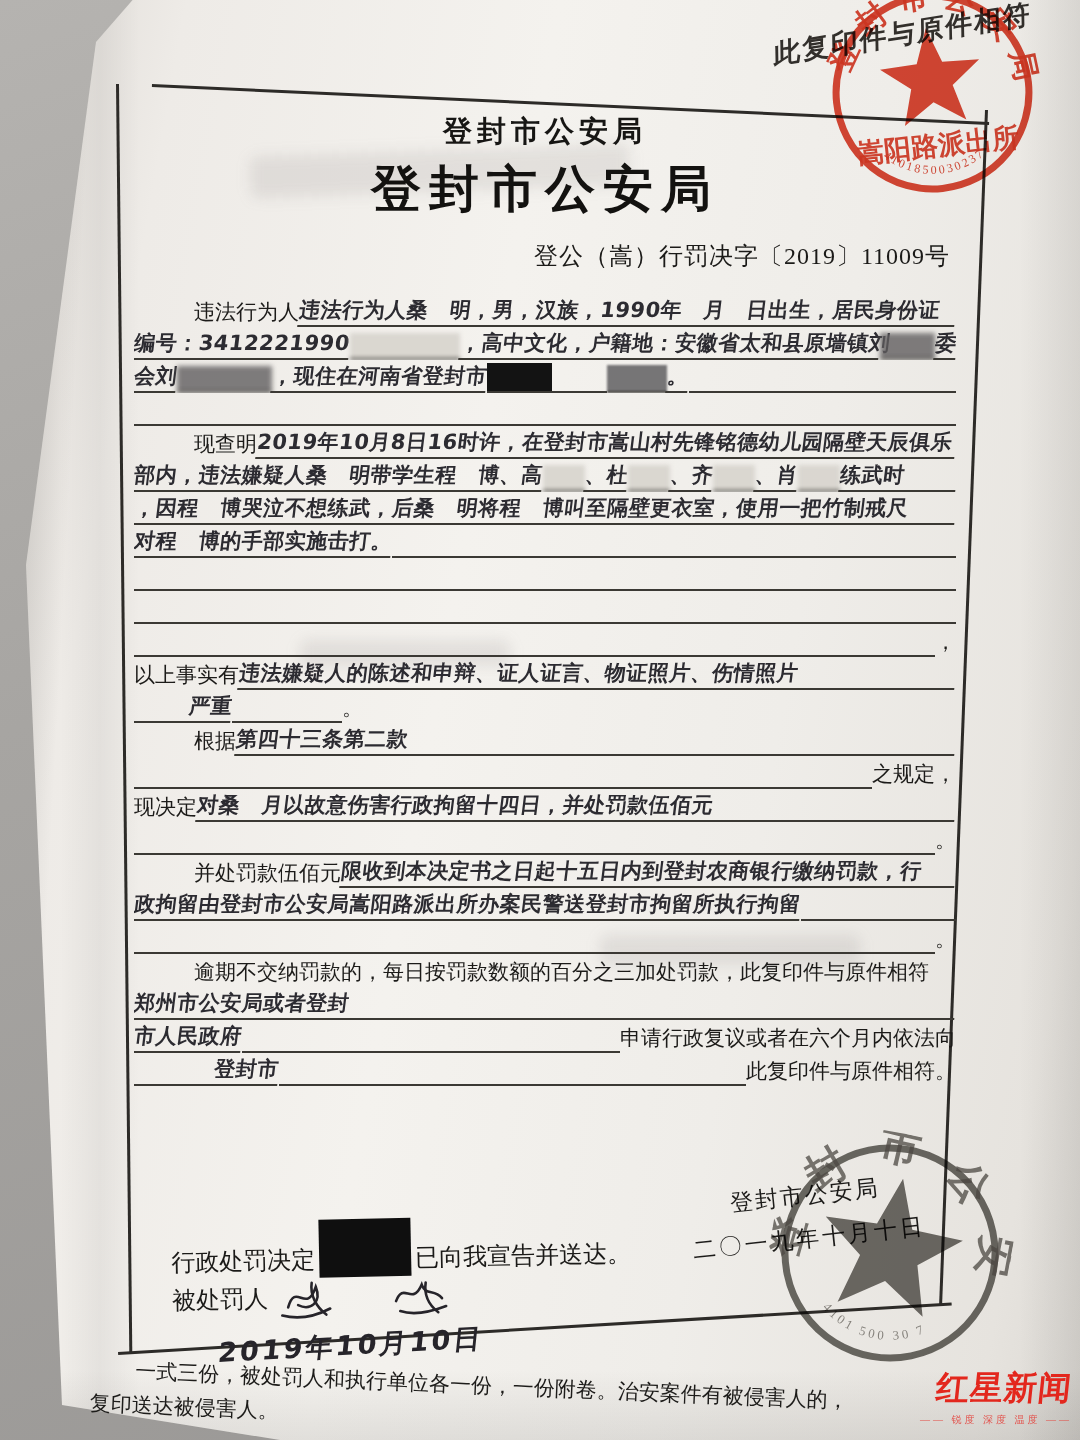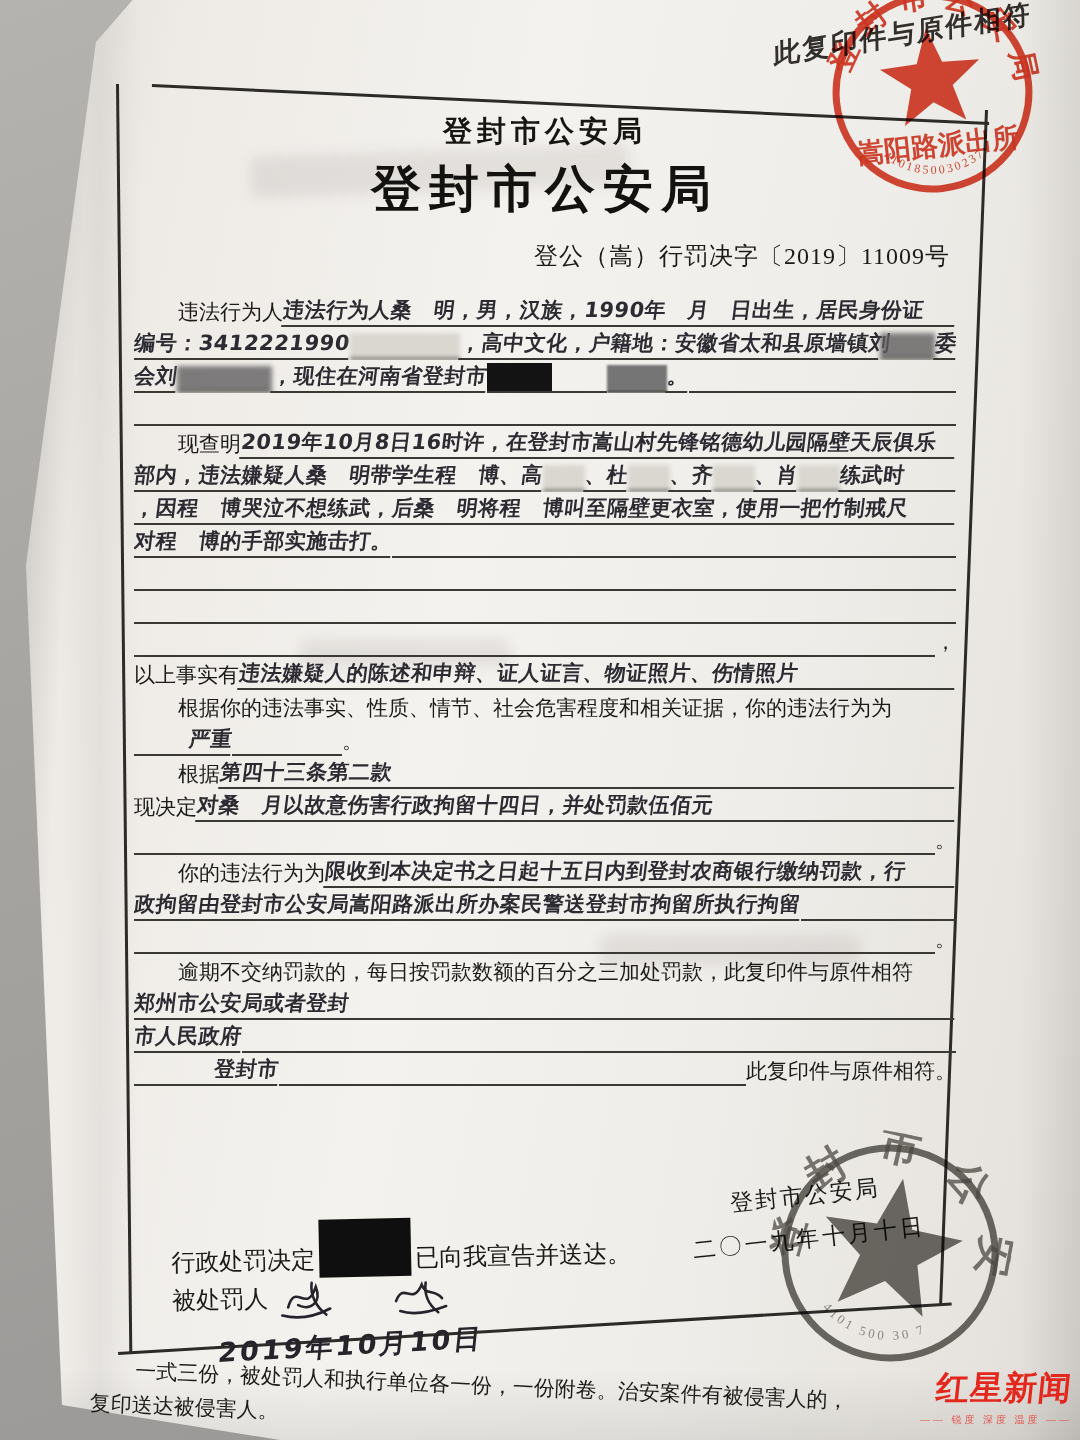--- a/index.html
+++ b/index.html
@@ -54,7 +54,7 @@
   .seg.hand{font-family:"DejaVu Sans",sans-serif;font-weight:600;color:#2c2b31;
     transform:skewX(-7deg);letter-spacing:.5px;}
   .seg.u{border-bottom:2px solid #3b3934;}
-  .seg.ind{margin-left:44px;}
+  .seg.ind{margin-left:60px;}
   .seg.grow{flex:1 1 20px;min-width:8px;}
   .seg.blank{height:8px;}
   .seg.wipe{height:24px;background:rgba(216,213,207,.95);filter:blur(2px);}

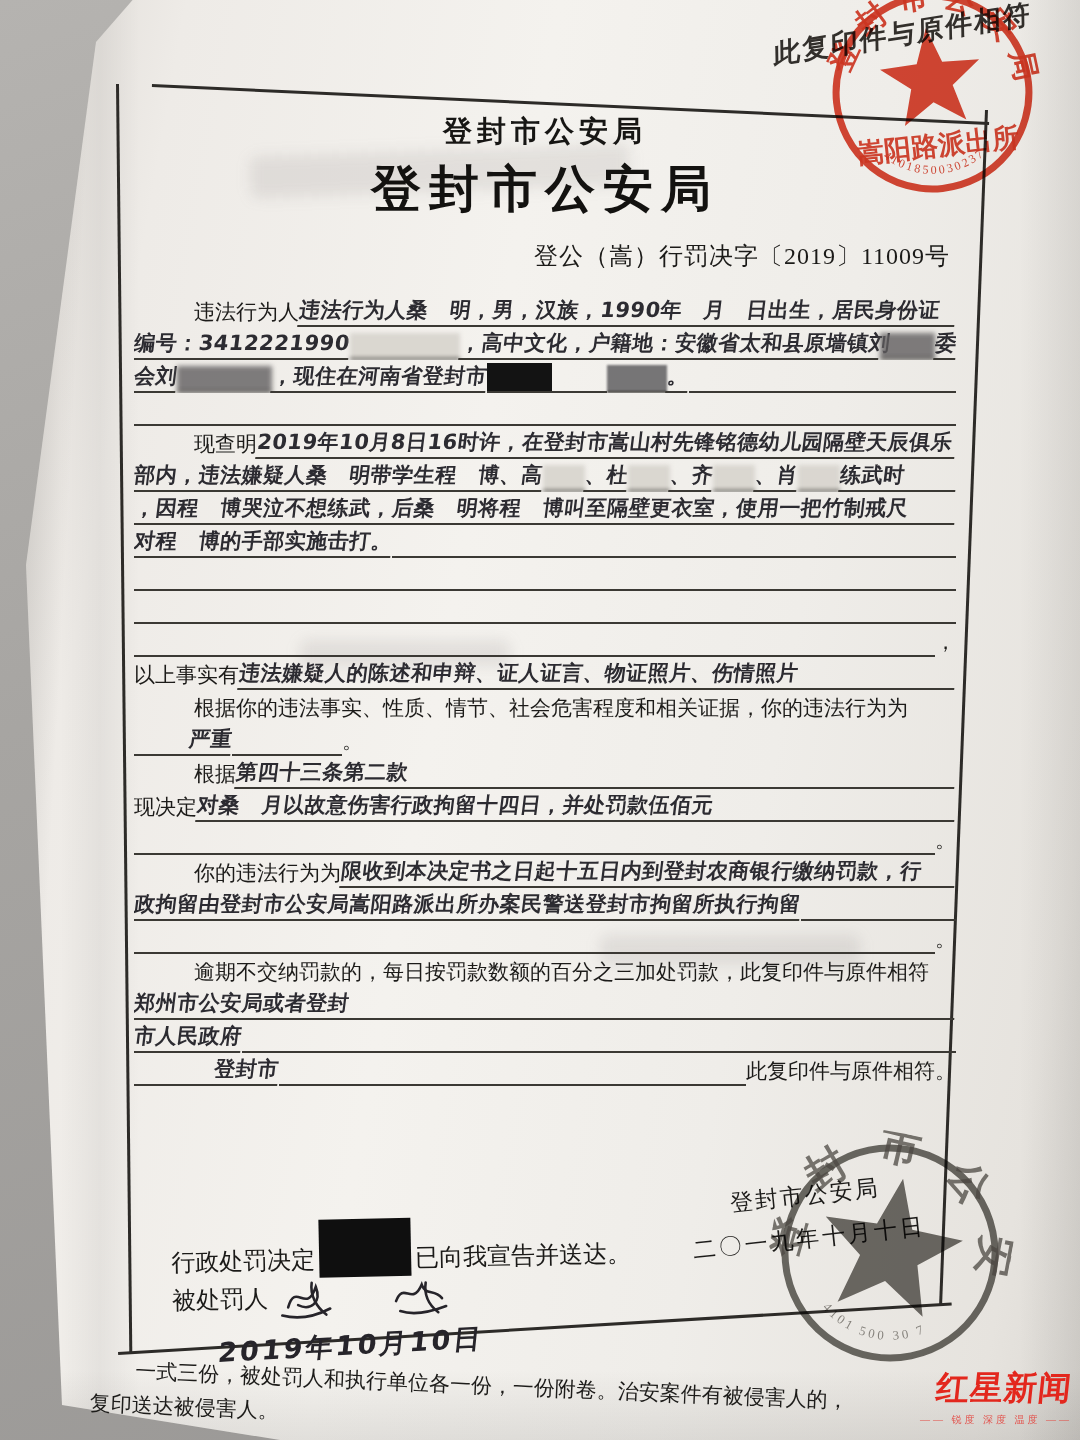--- a/index.html
+++ b/index.html
@@ -178,9 +178,6 @@
     <div class="line">
       <span class="seg print">以上事实有</span>
       <span class="seg hand u grow">违法嫌疑人的陈述和申辩、证人证言、物证照片、伤情照片</span>
-    </div>
-    <div class="line">
-      <span class="seg print ind">根据你的违法事实、性质、情节、社会危害程度和相关证据，你的违法行为为</span>
     </div>
     <div class="line">
       <span class="seg blank u" style="width: 55px;"></span>

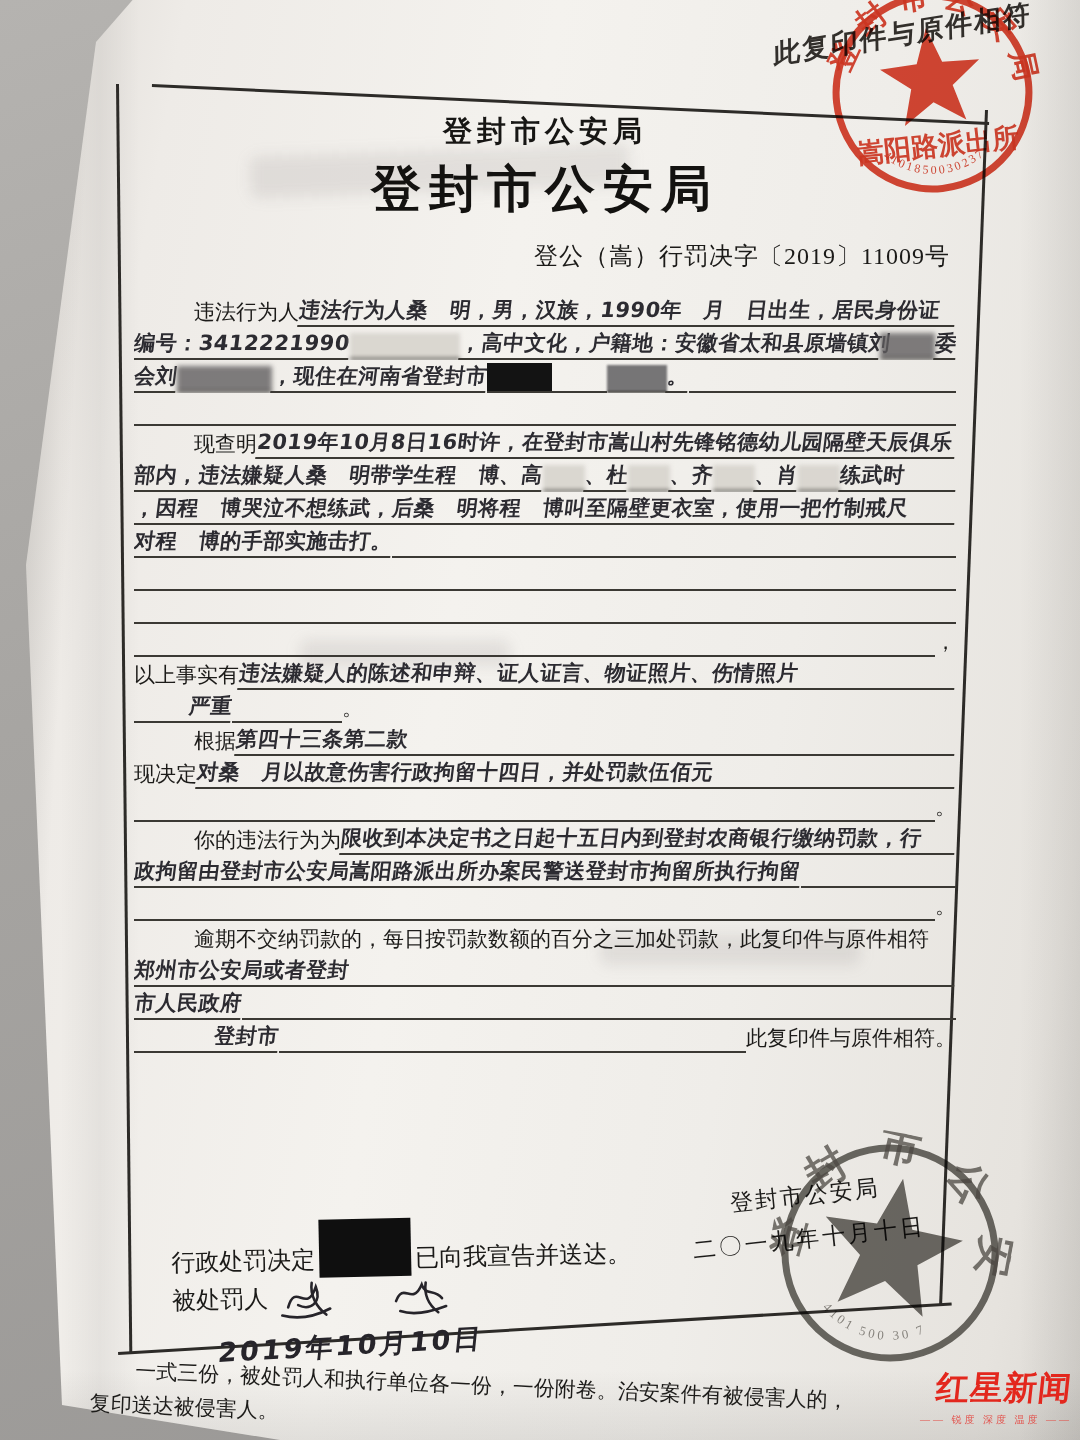--- a/index.html
+++ b/index.html
@@ -188,6 +188,10 @@
     <div class="line">
       <span class="seg print ind">根据</span>
       <span class="seg hand u grow">第四十三条第二款</span>
+    </div>
+    <div class="line">
+      <span class="seg blank u grow"></span>
+      <span class="seg print">之规定，</span>
     </div>
     <div class="line">
       <span class="seg print">现决定</span>

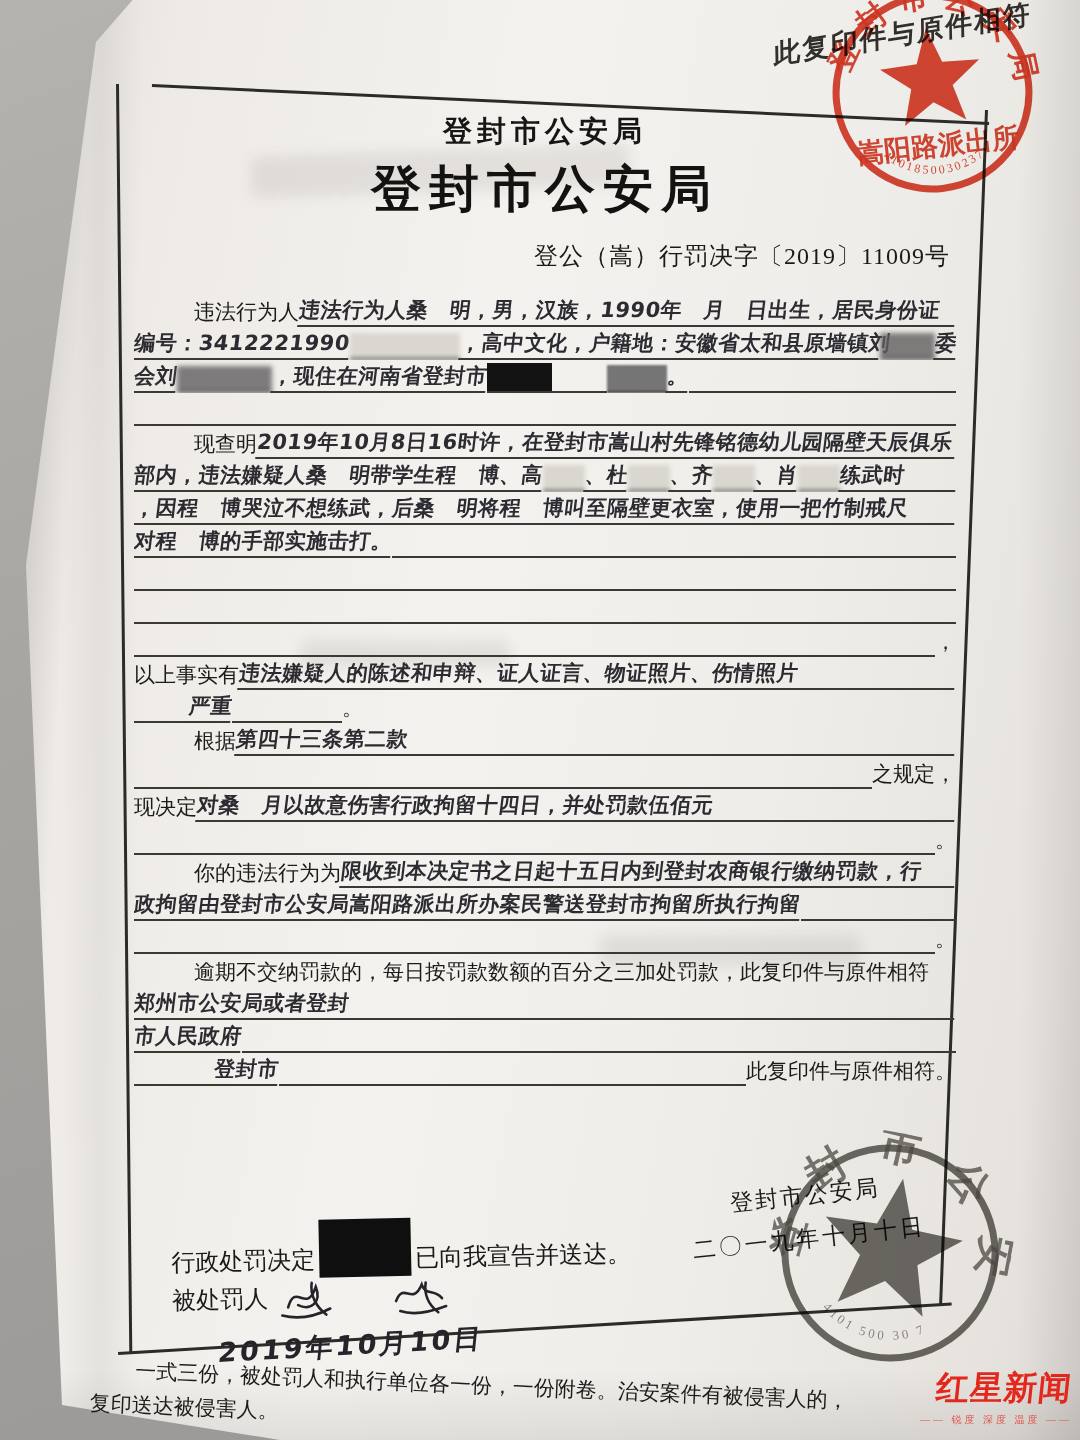--- a/index.html
+++ b/index.html
@@ -202,7 +202,7 @@
       <span class="seg print">。</span>
     </div>
     <div class="line">
-      <span class="seg print ind">你的违法行为为</span>
+      <span class="seg print ind">并处罚款伍佰元</span>
       <span class="seg hand u grow">限收到本决定书之日起十五日内到登封农商银行缴纳罚款，行</span>
     </div>
     <div class="line">

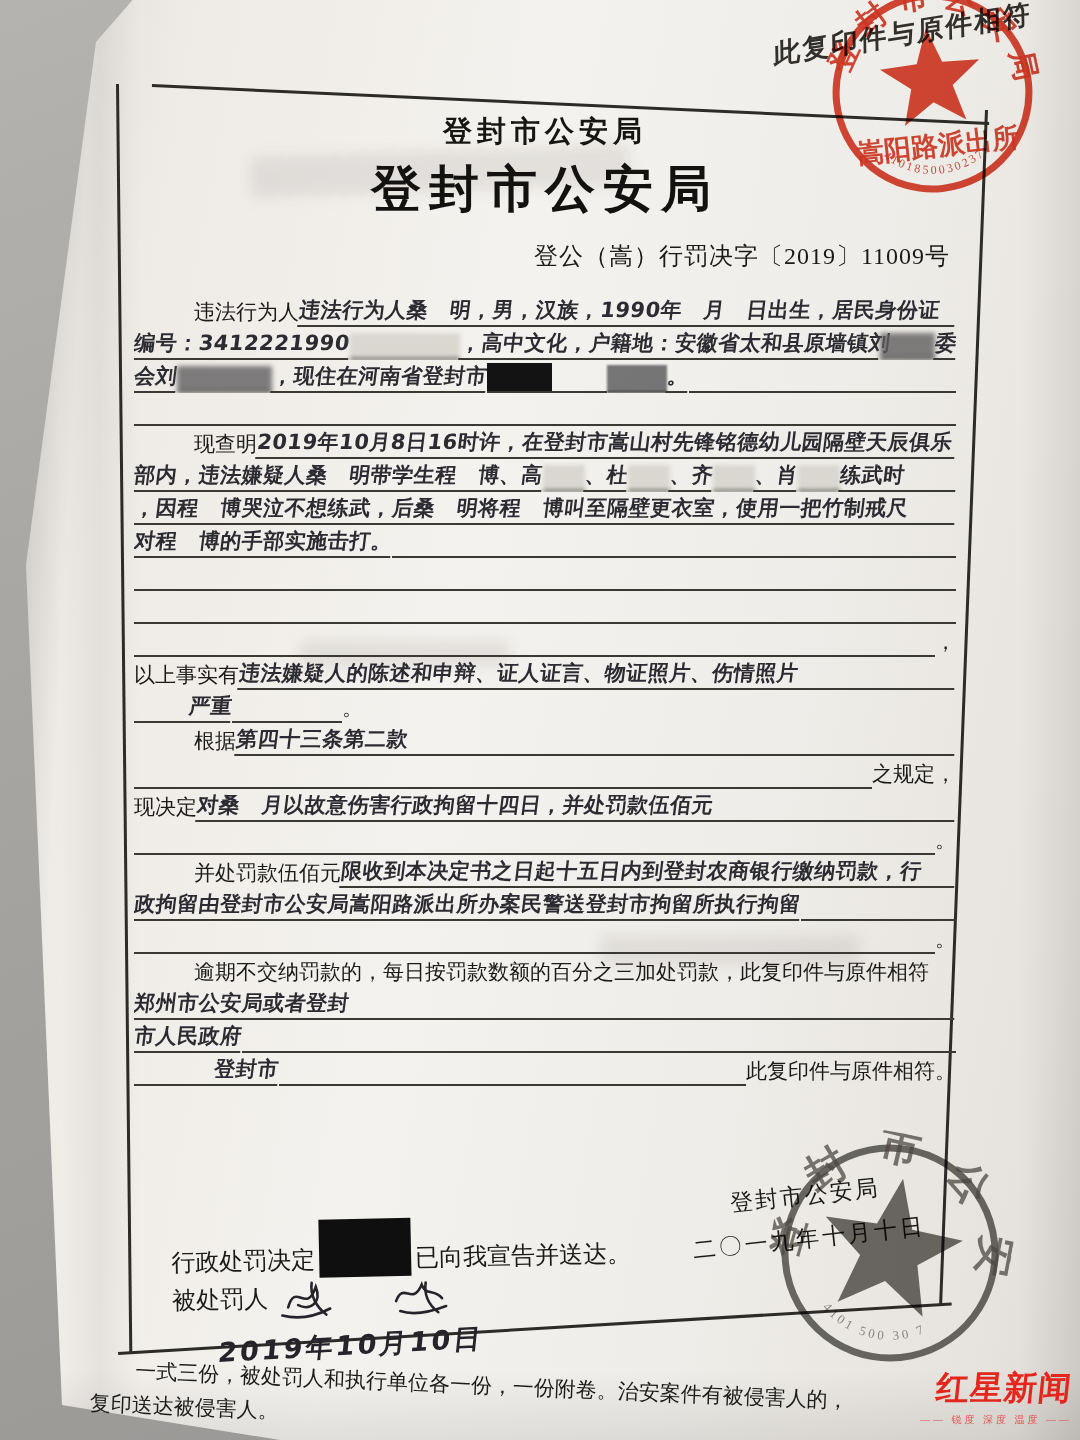--- a/index.html
+++ b/index.html
@@ -222,6 +222,7 @@
     <div class="line">
       <span class="seg hand u">市人民政府</span>
       <span class="seg blank u grow"></span>
+      <span class="seg print">申请行政复议或者在六个月内依法向</span>
     </div>
     <div class="line">
       <span class="seg blank u" style="width: 80px;"></span>

